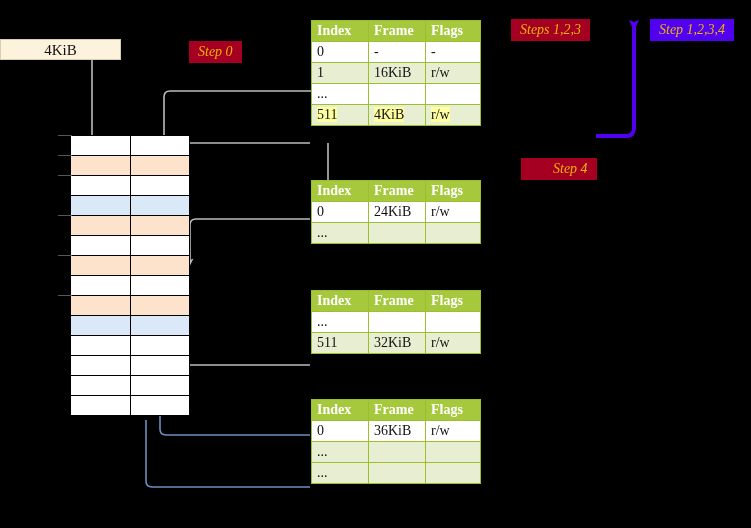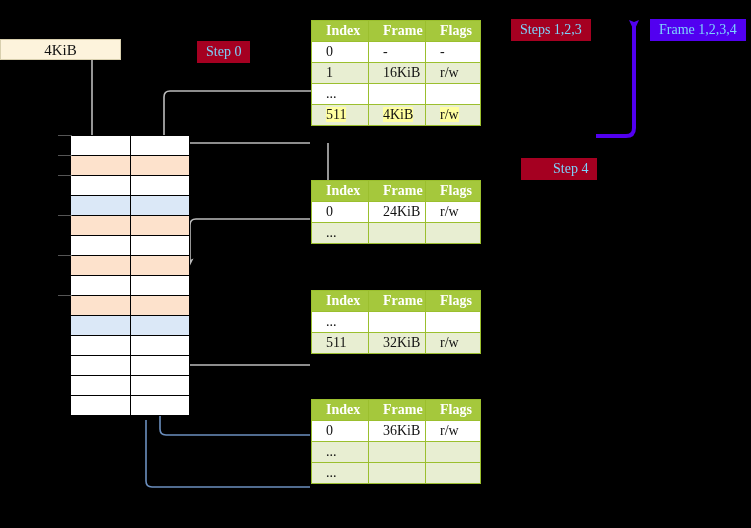--- a/index.html
+++ b/index.html
@@ -53,7 +53,7 @@
   }
   .pt th, .pt td {
     border: 1px solid #9bbf2e;
-    padding: 2px 14px;
+    padding: 2px 5px;
     height: 20px;
     box-sizing: border-box;
     text-align: left;

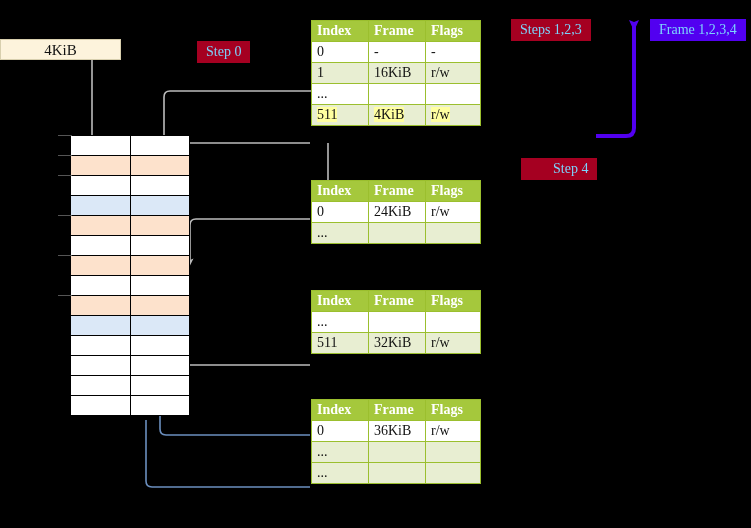--- a/index.html
+++ b/index.html
@@ -31,12 +31,13 @@
   
   .tag {
     position: absolute;
-    color: #7dd3fc;
+    color: #eab308;
     font-size: 14px;
     padding: 2px 9px 3px 9px;
     box-sizing: border-box;
     white-space: nowrap;
     line-height: 17px;
+    font-style: italic;
   }
   .tag-red { background: #a50021; }
   .tag-blue { background: #5200f0; }

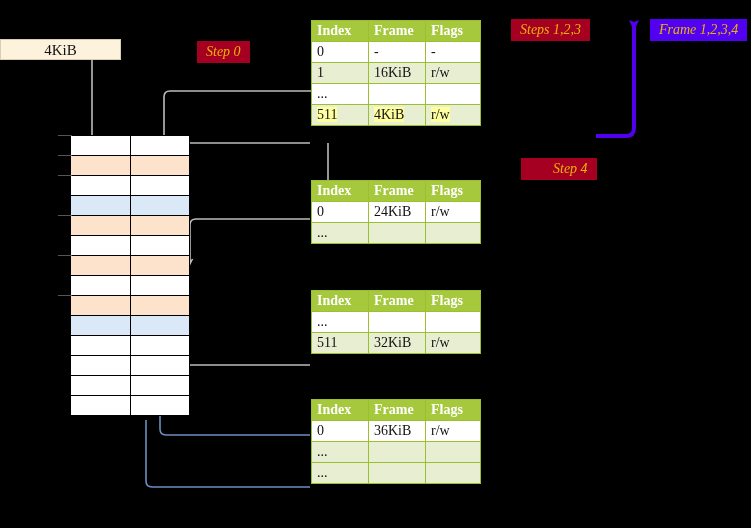--- a/index.html
+++ b/index.html
@@ -160,7 +160,7 @@
   </div>
 
   <div class="tag tag-blue" style="left:650px; top:19px;">
-    <span>Frame 1,2,3,4</span>
+    <span>Step 1,2,3,4</span>
   </div>
 
   <div class="tag tag-red" style="left:521px; top:158px;padding-left:32px;">

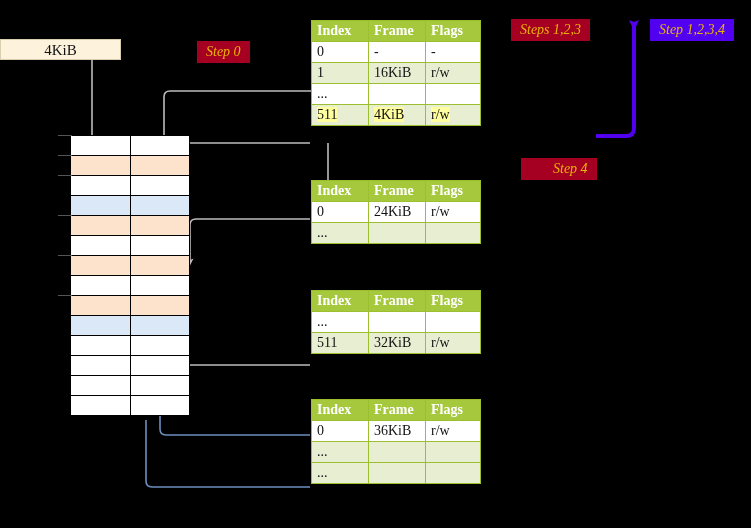--- a/index.html
+++ b/index.html
@@ -151,7 +151,7 @@
     <span>4KiB</span>
   </div>
 
-  <div class="tag tag-red" style="left:197px; top:41px;">
+  <div class="tag tag-red" style="left:189px; top:41px;">
     <span>Step 0</span>
   </div>
 

